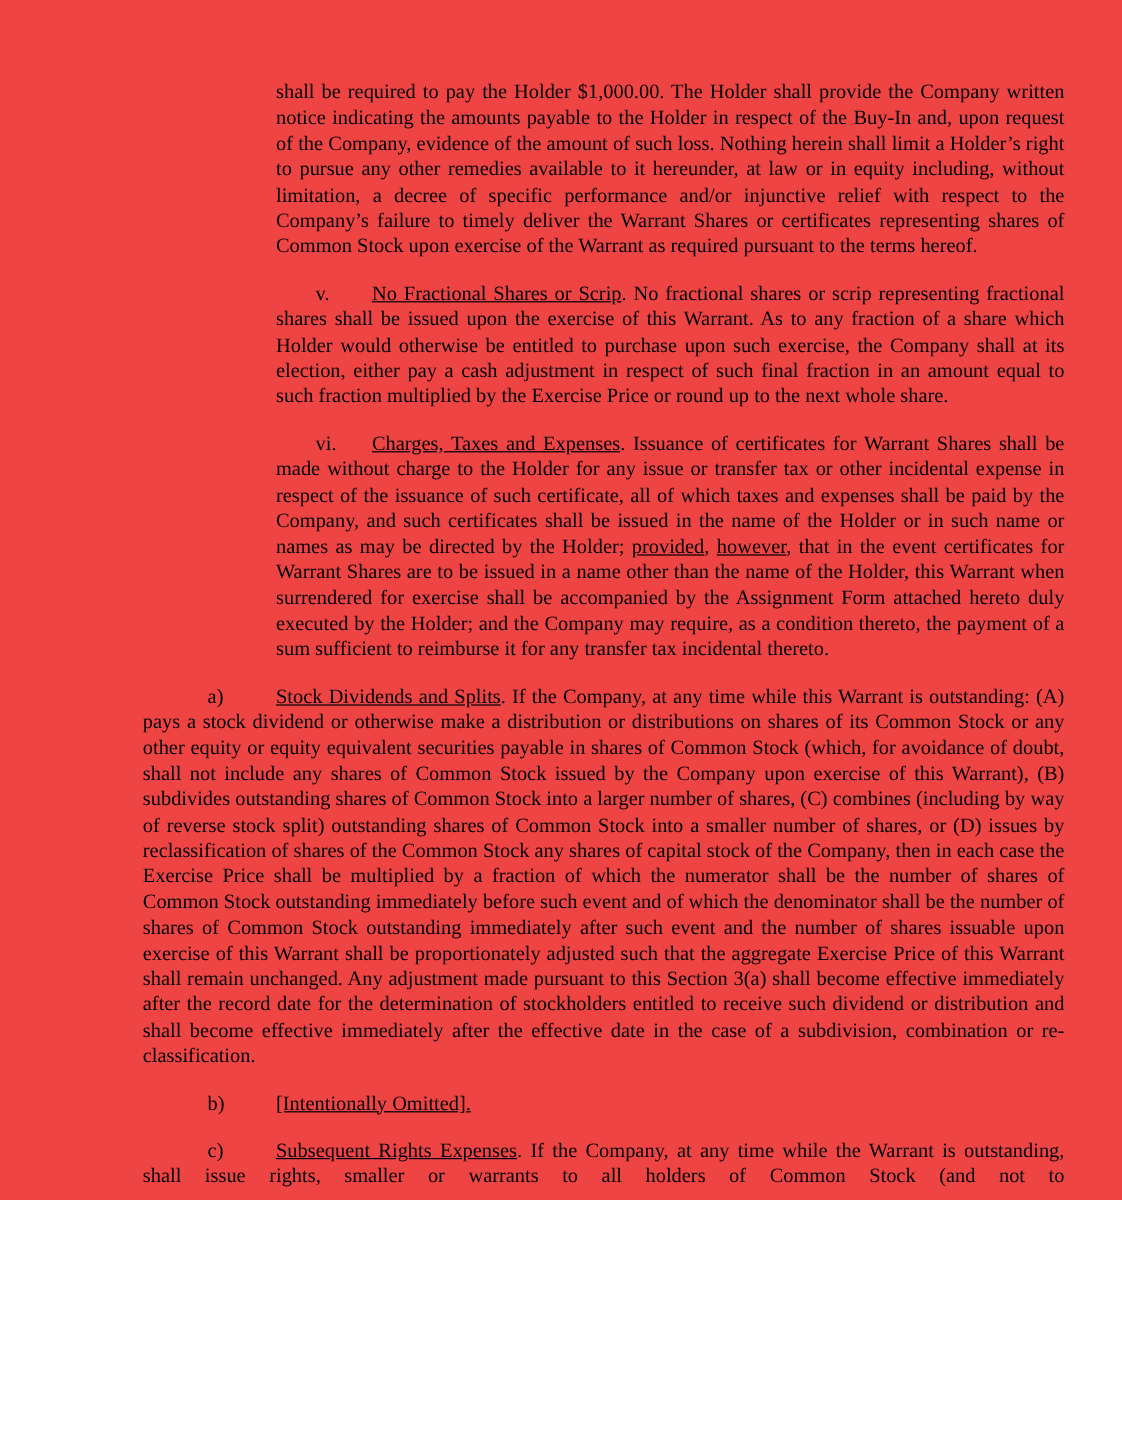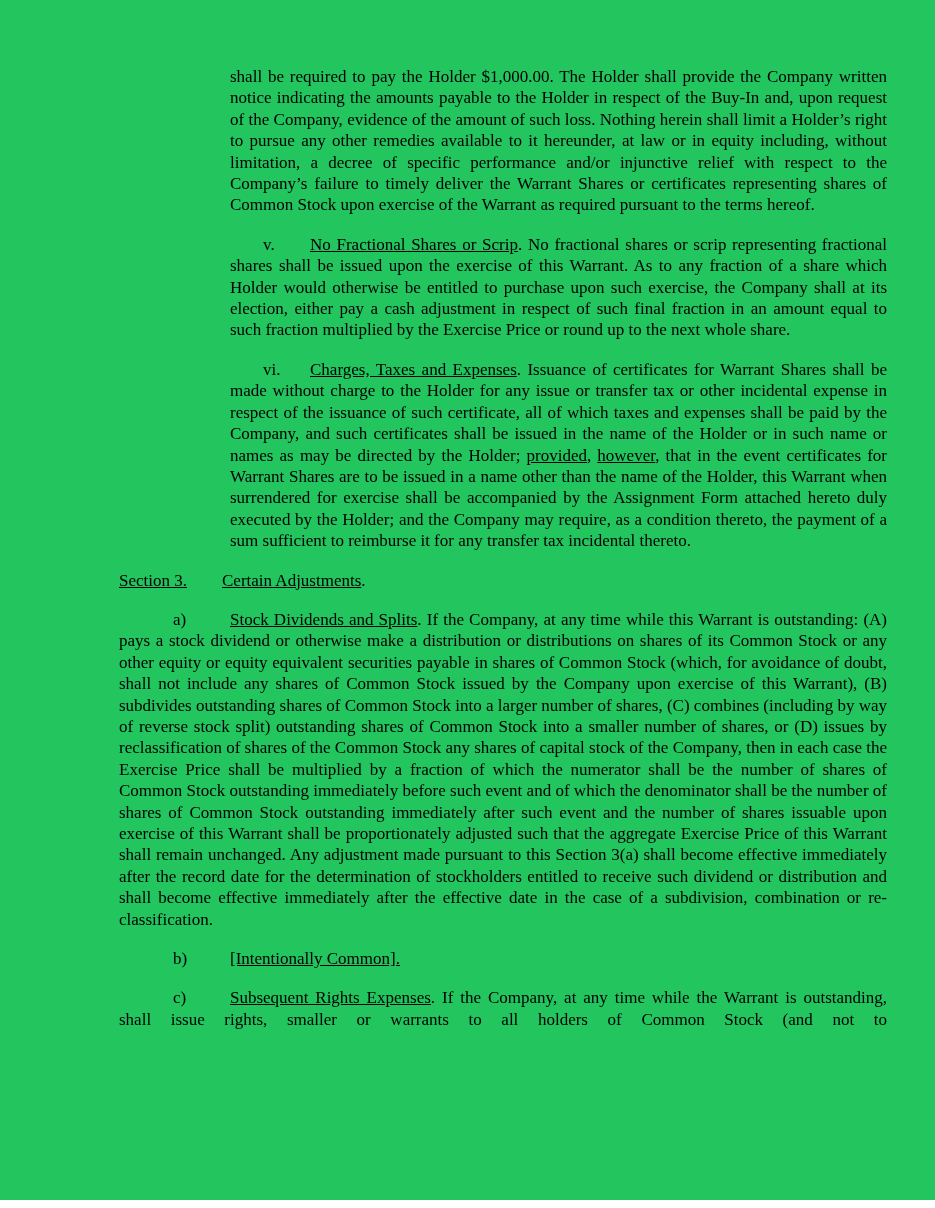--- a/index.html
+++ b/index.html
@@ -10,8 +10,8 @@
   .page {
     position: relative;
     width: 935px;
-    height: 1200px;
-    background: #22c55e;
+    height: 1000px;
+    background: #ef4444;
     overflow: hidden;
     box-sizing: border-box;
     padding-top: 66px;

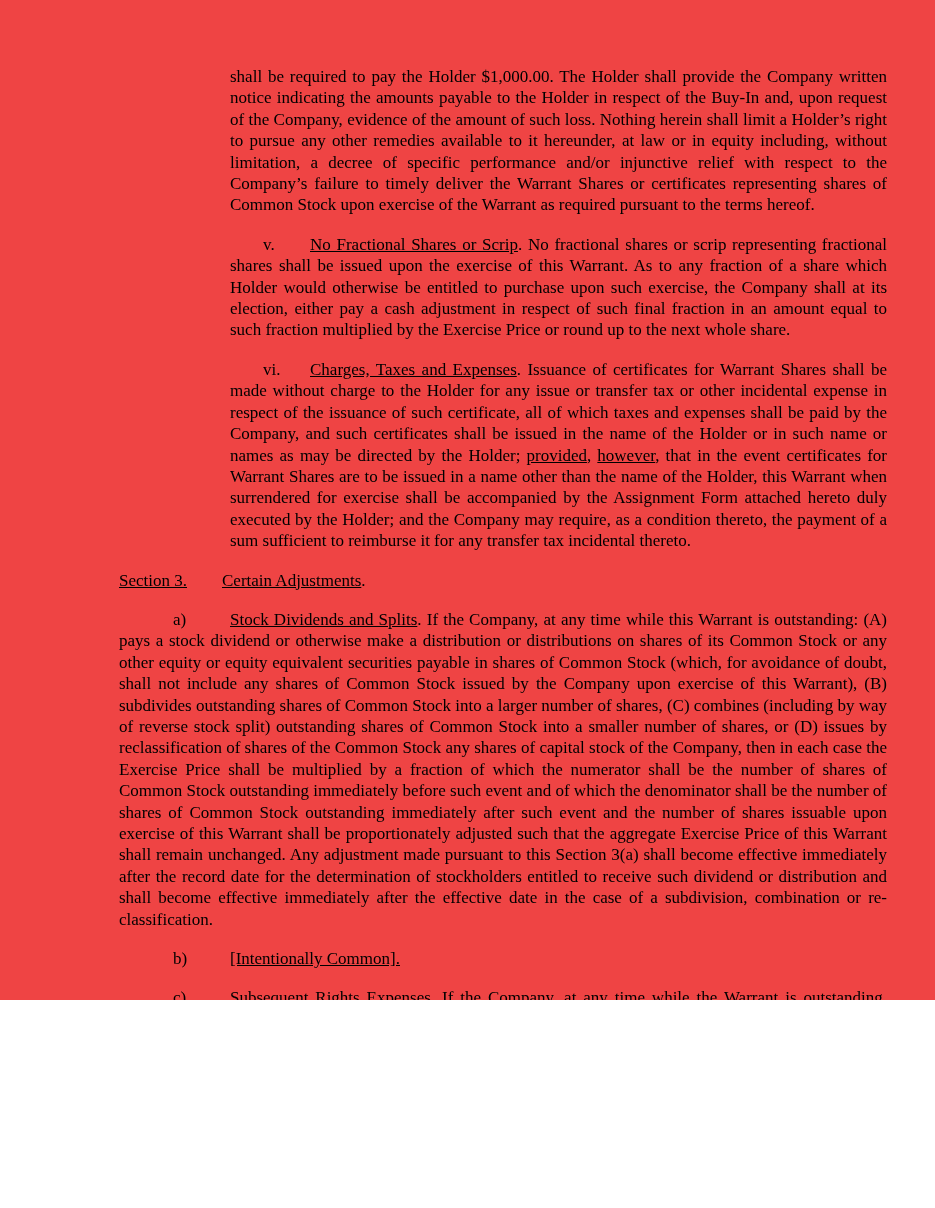--- a/index.html
+++ b/index.html
@@ -47,7 +47,6 @@
 
   <p class="para indented indent-sub"><span class="lbl lbl-sub">vi.</span><span class="u">Charges, Taxes and Expenses</span><span>.  Issuance of certificates for Warrant Shares shall be made without charge to the Holder for any issue or transfer tax or other incidental expense in respect of the issuance of such certificate, all of which taxes and expenses shall be paid by the Company, and such certificates shall be issued in the name of the Holder or in such name or names as may be directed by the Holder; </span><span class="u">provided</span><span>, </span><span class="u">however</span><span>, that in the event certificates for Warrant Shares are to be issued in a name other than the name of the Holder, this Warrant when surrendered for exercise shall be accompanied by the Assignment Form attached hereto duly executed by the Holder; and the Company may require, as a condition thereto, the payment of a sum sufficient to reimburse it for any transfer tax incidental thereto.</span></p>
 
-  <p class="para"><span class="lbl lbl-s3">Section 3.</span><span class="u">Certain Adjustments</span><span>.</span></p>
 
   <p class="para indent-sec"><span class="lbl lbl-sec">a)</span><span class="u">Stock Dividends and Splits</span><span>. If the Company, at any time while this Warrant is outstanding: (A) pays a stock dividend or otherwise make a distribution or distributions on shares of its Common Stock or any other equity or equity equivalent securities payable in shares of Common Stock (which, for avoidance of doubt, shall not include any shares of Common Stock issued by the Company upon exercise of this Warrant), (B) subdivides outstanding shares of Common Stock into a larger number of shares, (C) combines (including by way of reverse stock split) outstanding shares of Common Stock into a smaller number of shares, or (D) issues by reclassification of shares of the Common Stock any shares of capital stock of the Company, then in each case the Exercise Price shall be multiplied by a fraction of which the numerator shall be the number of shares of Common Stock outstanding immediately before such event and of which the denominator shall be the number of shares of Common Stock outstanding immediately after such event and the number of shares issuable upon exercise of this Warrant shall be proportionately adjusted such that the aggregate Exercise Price of this Warrant shall remain unchanged.  Any adjustment made pursuant to this Section 3(a) shall become effective immediately after the record date for the determination of stockholders entitled to receive such dividend or distribution and shall become effective immediately after the effective date in the case of a subdivision, combination or re-classification.</span></p>
 

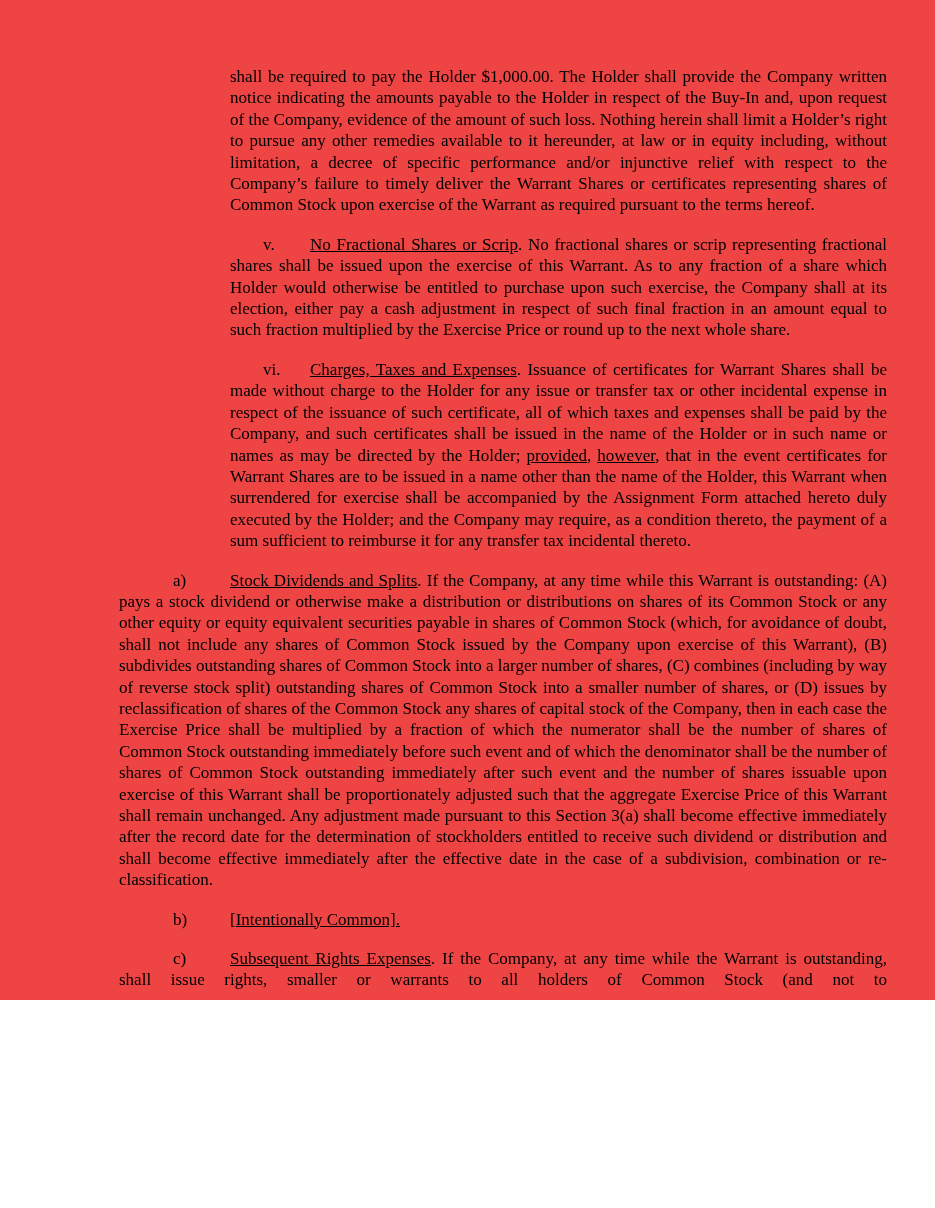--- a/index.html
+++ b/index.html
@@ -50,7 +50,7 @@
 
   <p class="para indent-sec"><span class="lbl lbl-sec">a)</span><span class="u">Stock Dividends and Splits</span><span>. If the Company, at any time while this Warrant is outstanding: (A) pays a stock dividend or otherwise make a distribution or distributions on shares of its Common Stock or any other equity or equity equivalent securities payable in shares of Common Stock (which, for avoidance of doubt, shall not include any shares of Common Stock issued by the Company upon exercise of this Warrant), (B) subdivides outstanding shares of Common Stock into a larger number of shares, (C) combines (including by way of reverse stock split) outstanding shares of Common Stock into a smaller number of shares, or (D) issues by reclassification of shares of the Common Stock any shares of capital stock of the Company, then in each case the Exercise Price shall be multiplied by a fraction of which the numerator shall be the number of shares of Common Stock outstanding immediately before such event and of which the denominator shall be the number of shares of Common Stock outstanding immediately after such event and the number of shares issuable upon exercise of this Warrant shall be proportionately adjusted such that the aggregate Exercise Price of this Warrant shall remain unchanged.  Any adjustment made pursuant to this Section 3(a) shall become effective immediately after the record date for the determination of stockholders entitled to receive such dividend or distribution and shall become effective immediately after the effective date in the case of a subdivision, combination or re-classification.</span></p>
 
-  <p class="para indent-sec"><span class="lbl lbl-sec">b)</span><span class="u">[Intentionally Common].</span></p>
+  <p class="para indent-sec"><span class="lbl lbl-sec">b)</span><span class="u">[Intentionally Omitted].</span></p>
 
   <p class="para indent-sec justify-last"><span class="lbl lbl-sec">c)</span><span class="u">Subsequent Rights Expenses</span><span>.  If the Company, at any time while the Warrant is outstanding, shall issue rights, smaller or warrants to all holders of Common Stock (and not to</span></p>
 

